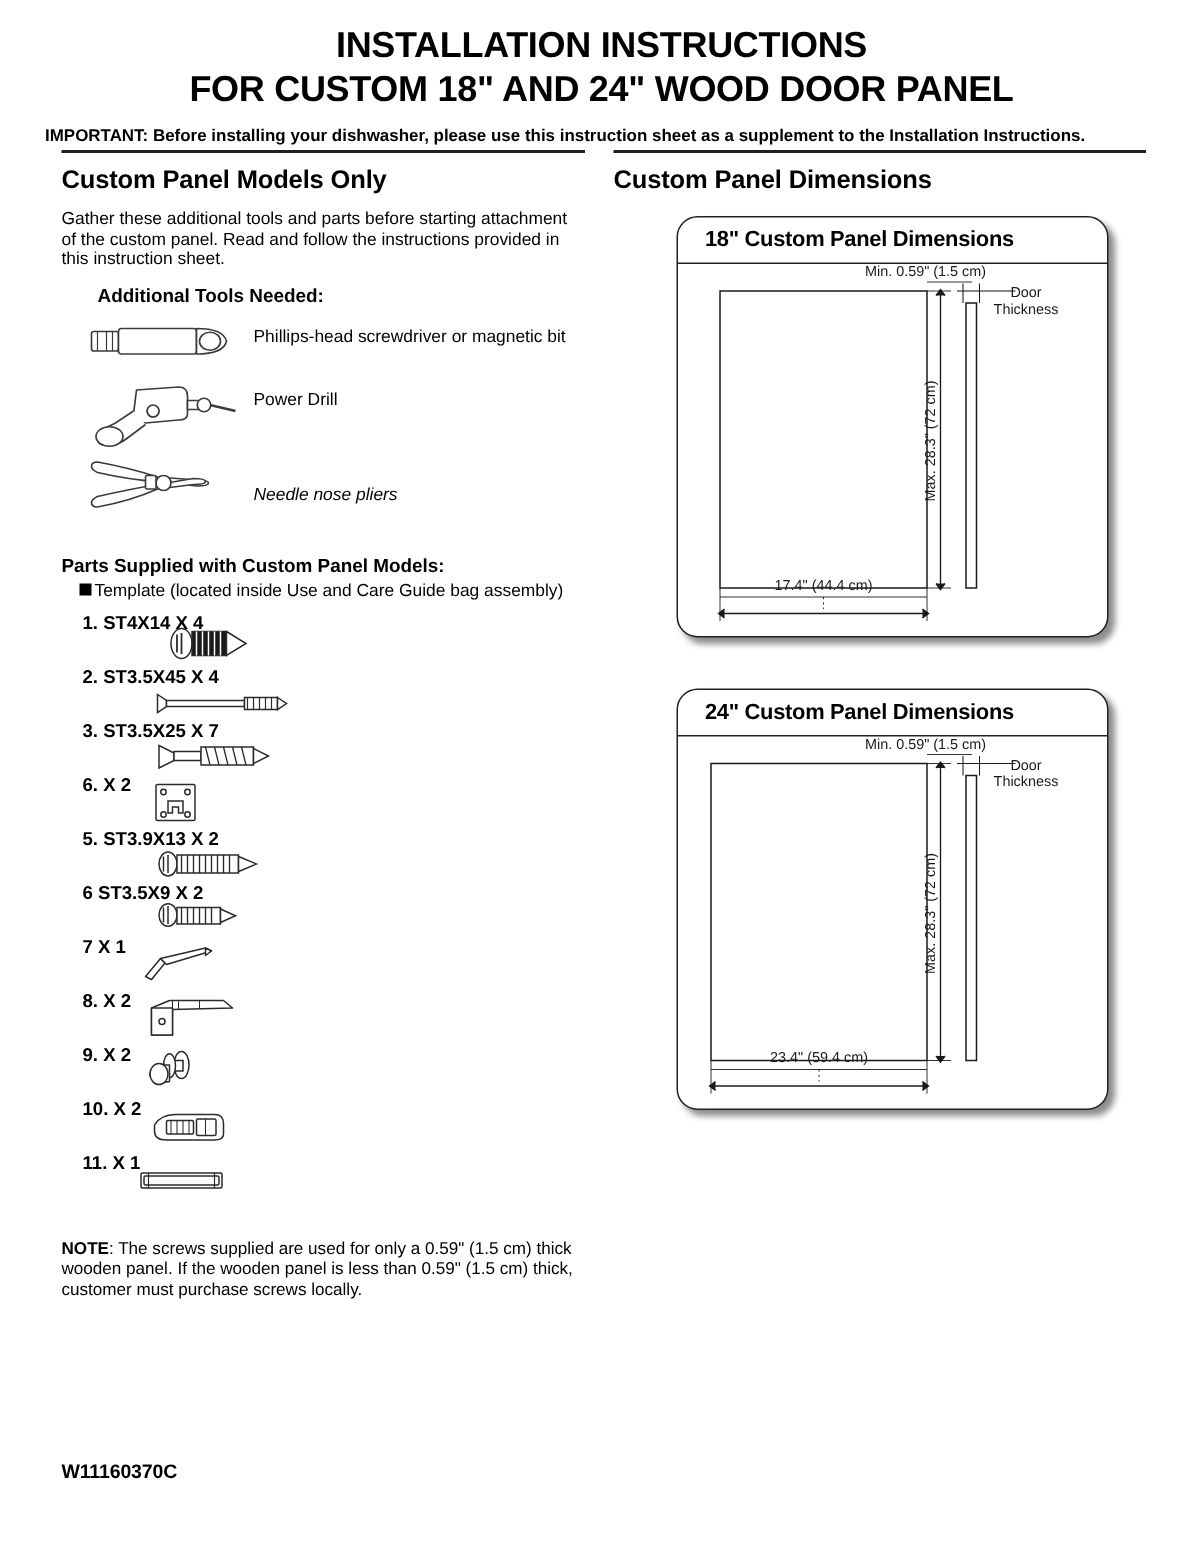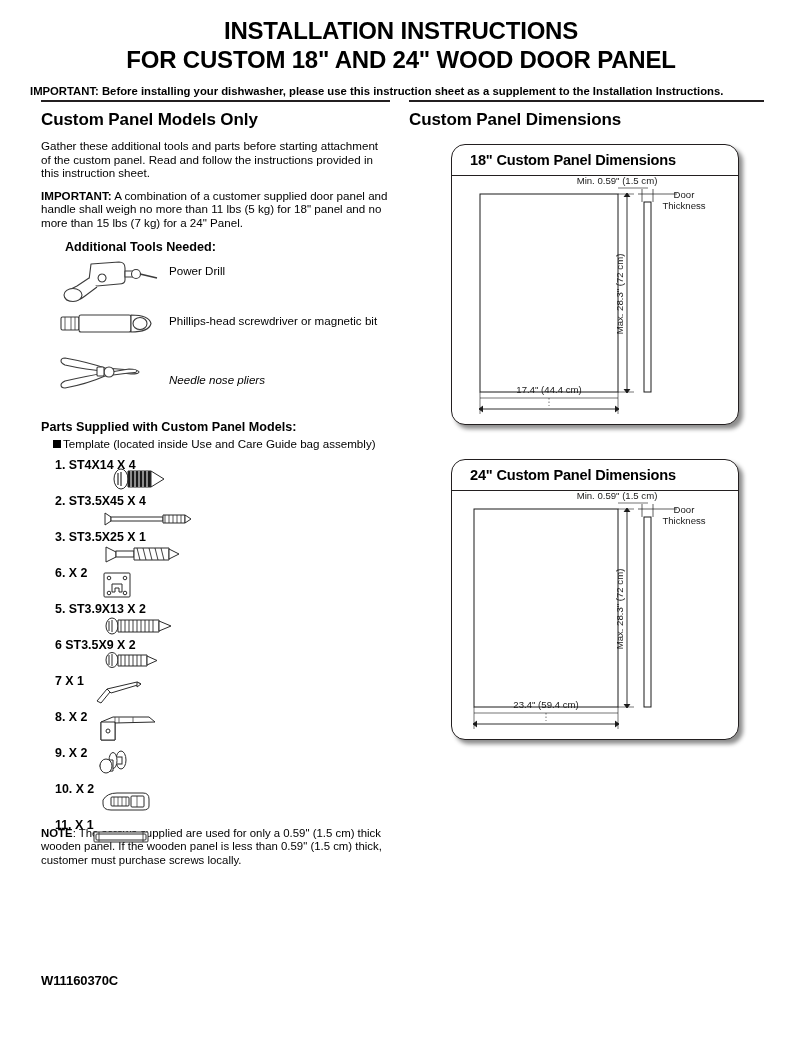--- a/index.html
+++ b/index.html
@@ -205,9 +205,6 @@
 
       <div class="body-para">Gather these additional tools and parts before starting attachment of the custom panel. Read and follow the instructions provided in this instruction sheet.</div>
 
-      <div class="body-para">
-        <b>IMPORTANT:</b><span> A combination of a customer supplied door panel and handle shall weigh no more than 11 lbs (5 kg) for 18" panel and no more than 15 lbs (7 kg) for a 24" Panel.</span>
-      </div>
 
       <div class="sub-heading">Additional Tools Needed:</div>
 

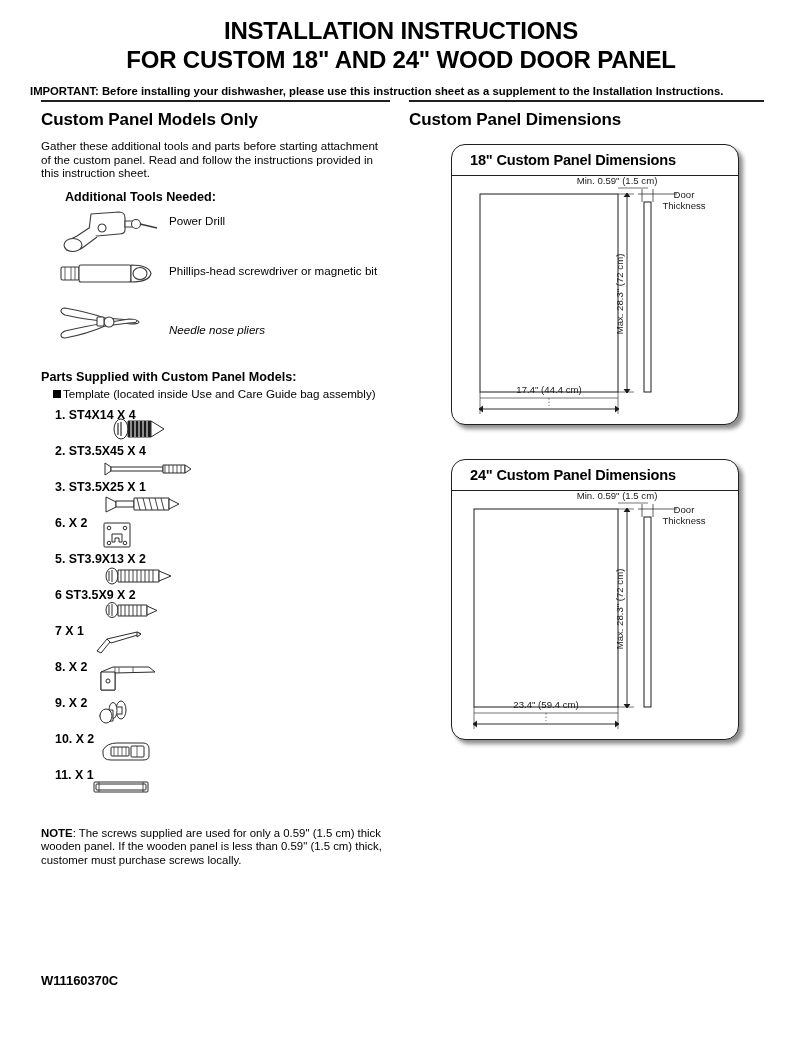--- a/index.html
+++ b/index.html
@@ -209,6 +209,21 @@
       <div class="sub-heading">Additional Tools Needed:</div>
 
       <div class="tools">
+
+        <div class="tool-row">
+          <div class="tool-art">
+            <svg width="120" height="46" viewBox="0 0 120 46">
+              <g fill="#ffffff" stroke="#3b3b3b" stroke-width="1.1" stroke-linejoin="round">
+                <rect x="8" y="13" width="18" height="13" rx="1.5"></rect>
+                <path d="M12 13 L12 26 M18 13 L18 26 M22 13 L22 26" stroke-width="0.8"></path>
+                <rect x="26" y="11" width="52" height="17" rx="2"></rect>
+                <path d="M78 11 Q96 11 98 19.5 Q96 28 78 28 Z"></path>
+                <ellipse cx="87" cy="19.5" rx="7" ry="6"></ellipse>
+              </g>
+            </svg>
+          </div>
+          <div class="tool-label" style="top:10px;">Phillips-head screwdriver or magnetic bit</div>
+        </div>
 
         <div class="tool-row">
           <div class="tool-art">
@@ -225,21 +240,6 @@
             </svg>
           </div>
           <div class="tool-label" style="top:6px;">Power Drill</div>
-        </div>
-
-        <div class="tool-row">
-          <div class="tool-art">
-            <svg width="120" height="46" viewBox="0 0 120 46">
-              <g fill="#ffffff" stroke="#3b3b3b" stroke-width="1.1" stroke-linejoin="round">
-                <rect x="8" y="13" width="18" height="13" rx="1.5"></rect>
-                <path d="M12 13 L12 26 M18 13 L18 26 M22 13 L22 26" stroke-width="0.8"></path>
-                <rect x="26" y="11" width="52" height="17" rx="2"></rect>
-                <path d="M78 11 Q96 11 98 19.5 Q96 28 78 28 Z"></path>
-                <ellipse cx="87" cy="19.5" rx="7" ry="6"></ellipse>
-              </g>
-            </svg>
-          </div>
-          <div class="tool-label" style="top:10px;">Phillips-head screwdriver or magnetic bit</div>
         </div>
 
         <div class="tool-row">

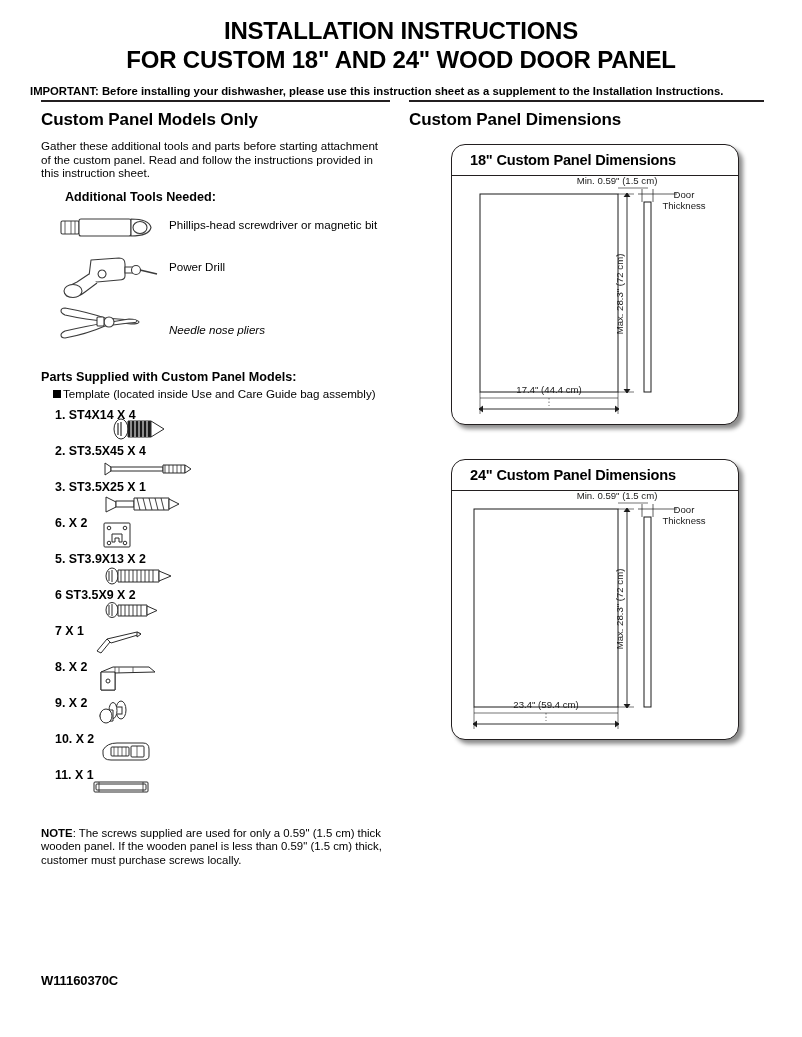--- a/index.html
+++ b/index.html
@@ -296,7 +296,7 @@
         </div>
 
         <div class="part-row">
-          <div class="part-label">3. ST3.5X25 X 1</div>
+          <div class="part-label">3. ST3.5X25 X 7</div>
           <div class="part-art" style="left:62px; top:14px;">
             <svg width="80" height="20" viewBox="0 0 80 20">
               <g fill="#ffffff" stroke="#2b2b2b" stroke-width="1">

